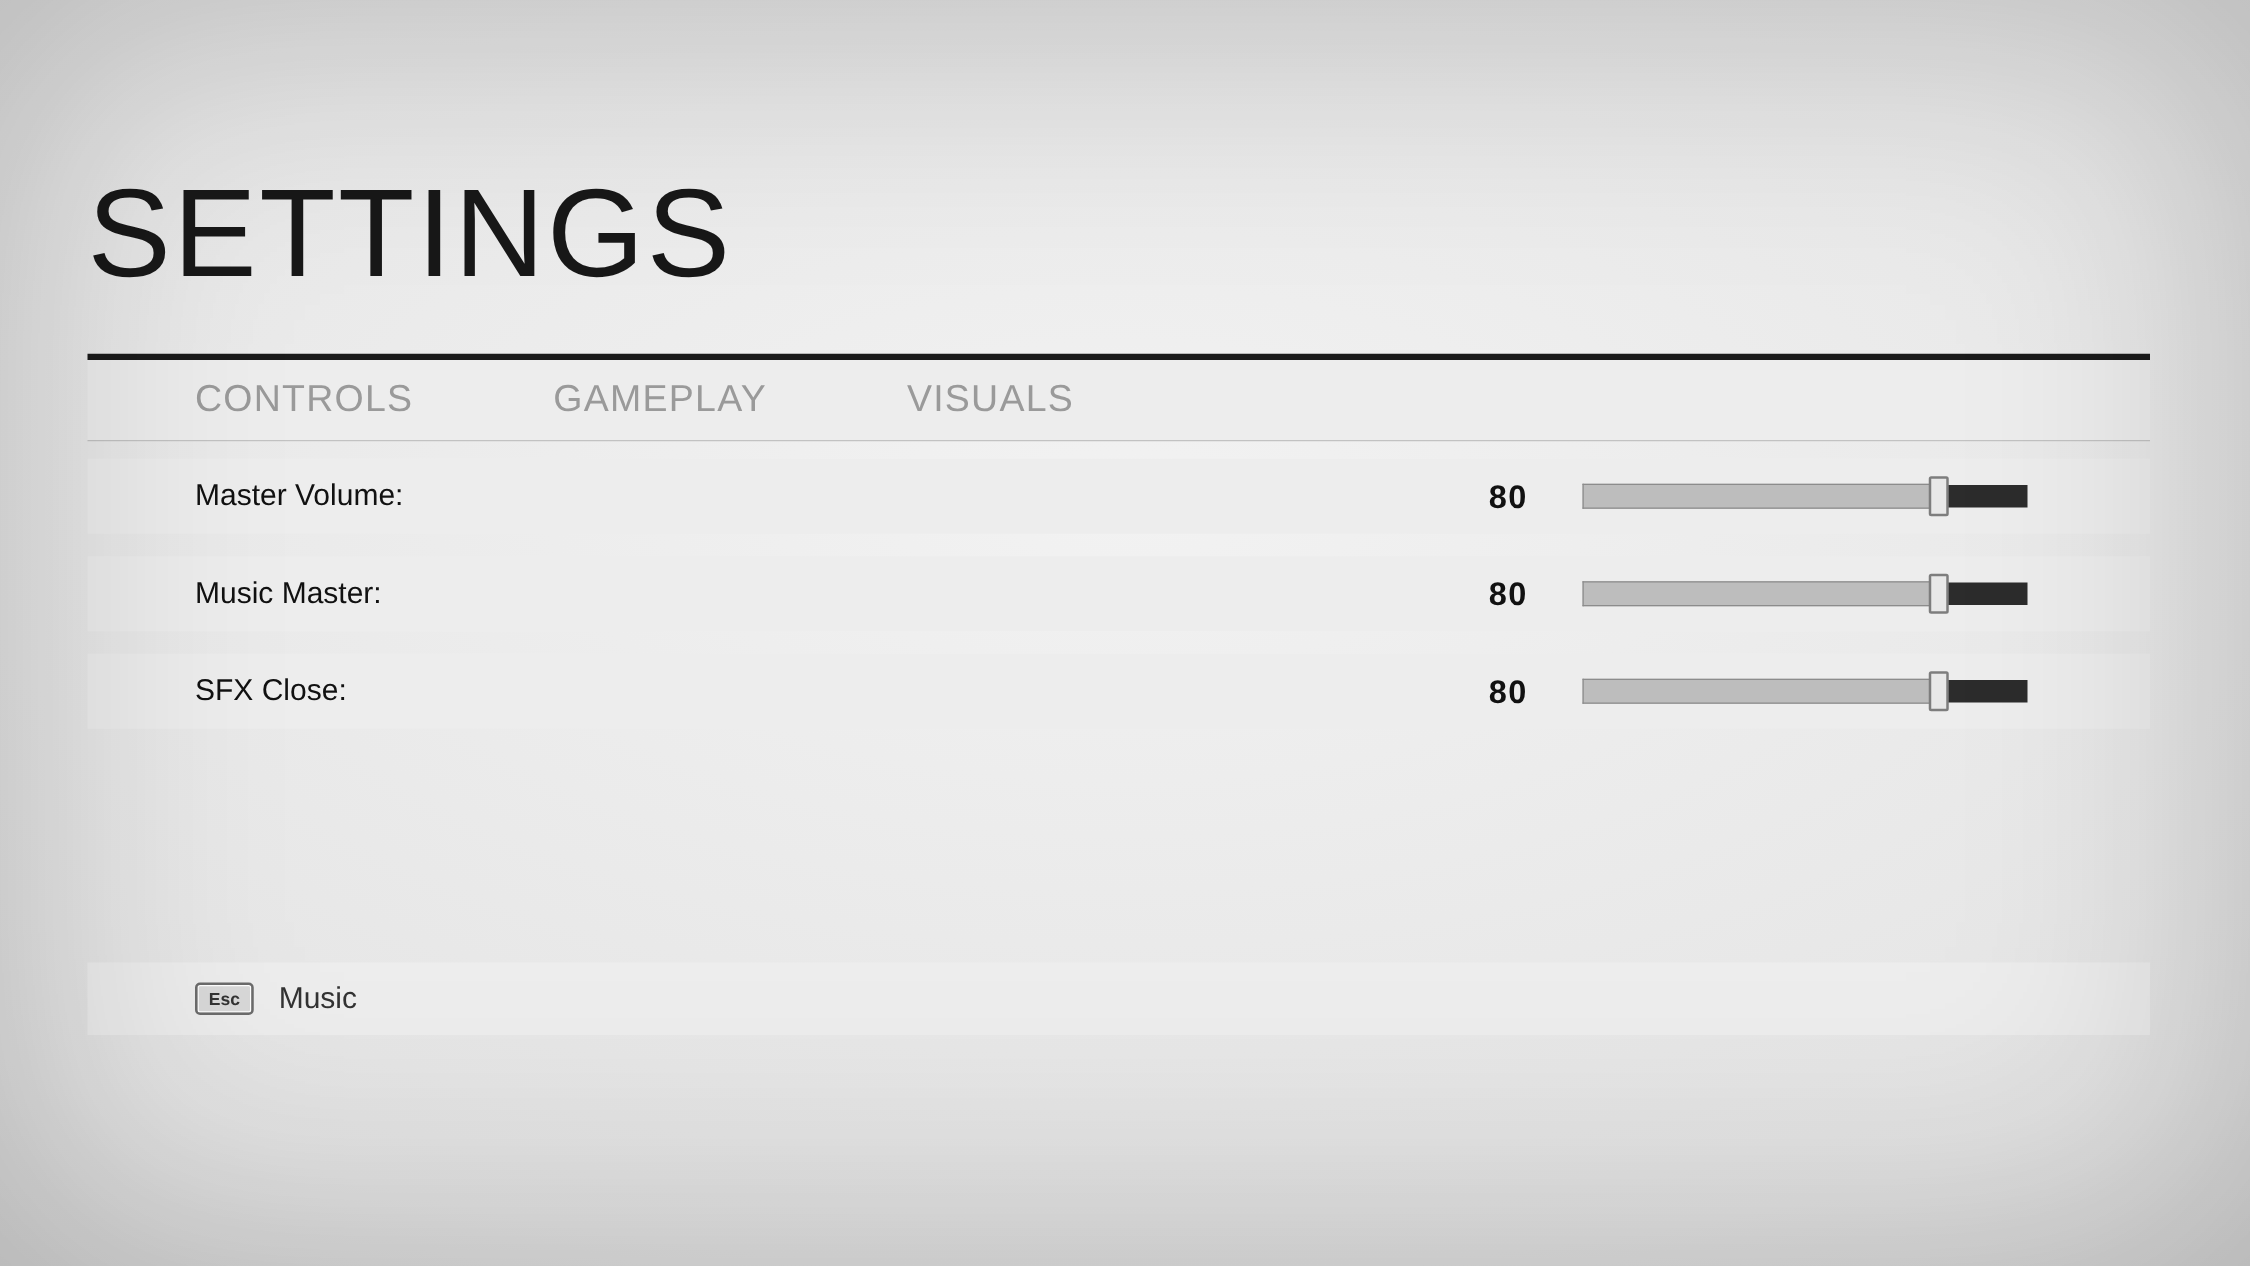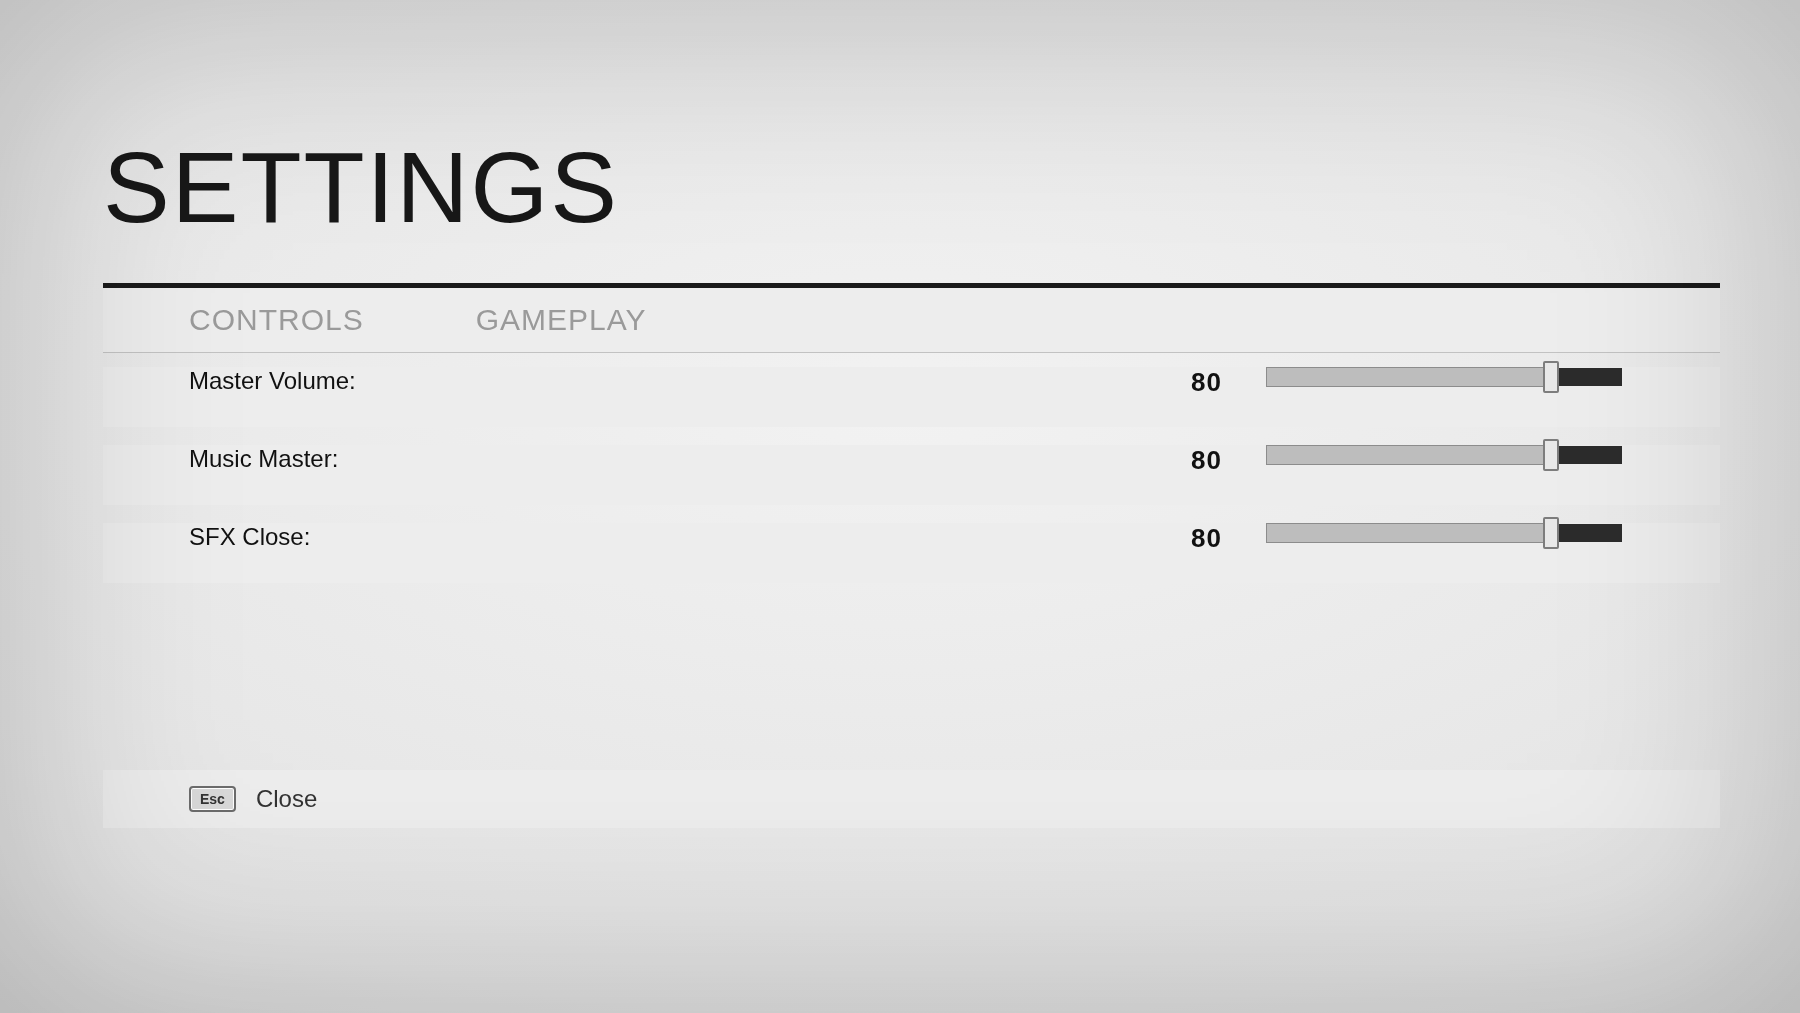--- a/index.html
+++ b/index.html
@@ -21,7 +21,7 @@
 
   .wrap {
     position: absolute;
-    left: 103px;
+    left: 70px;
     right: 80px;
     top: 130px;
   }

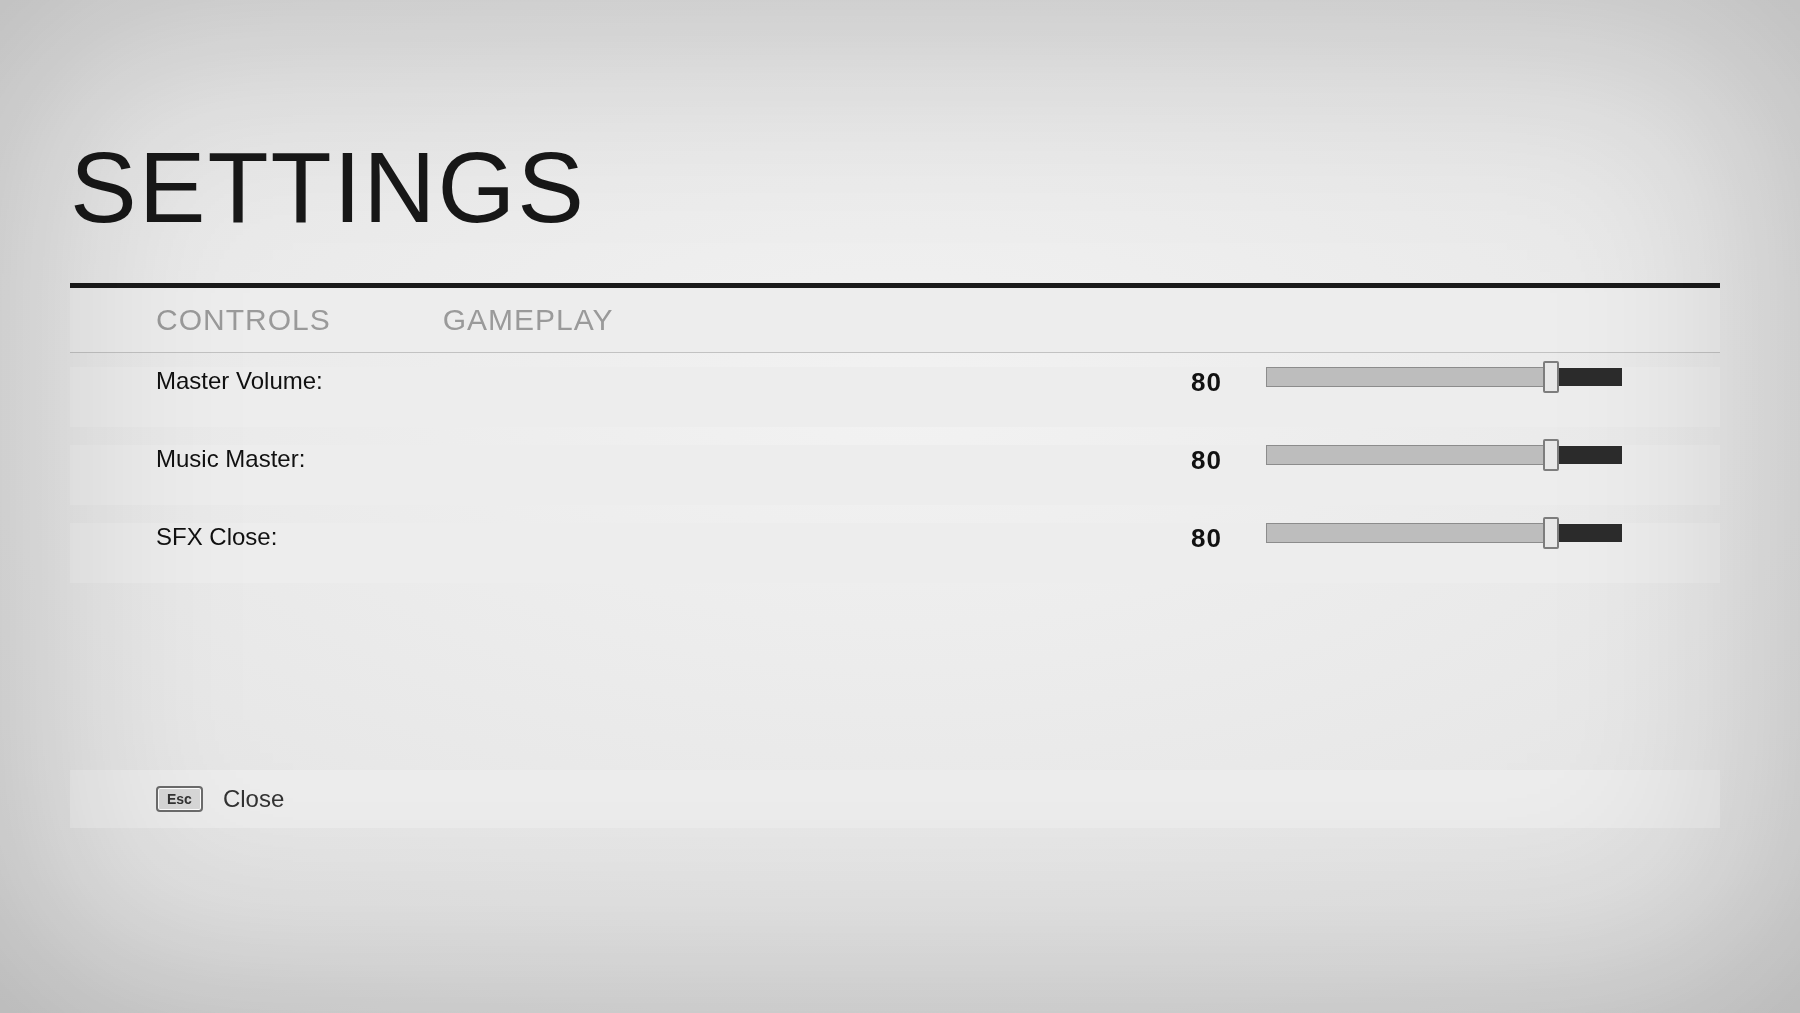--- a/index.html
+++ b/index.html
@@ -158,6 +158,9 @@
     <div class="tab">
         <span>GAMEPLAY</span>
       </div>
+    <div class="tab">
+        <span>VISUALS</span>
+      </div>
   </div>
 
   <div class="rows">

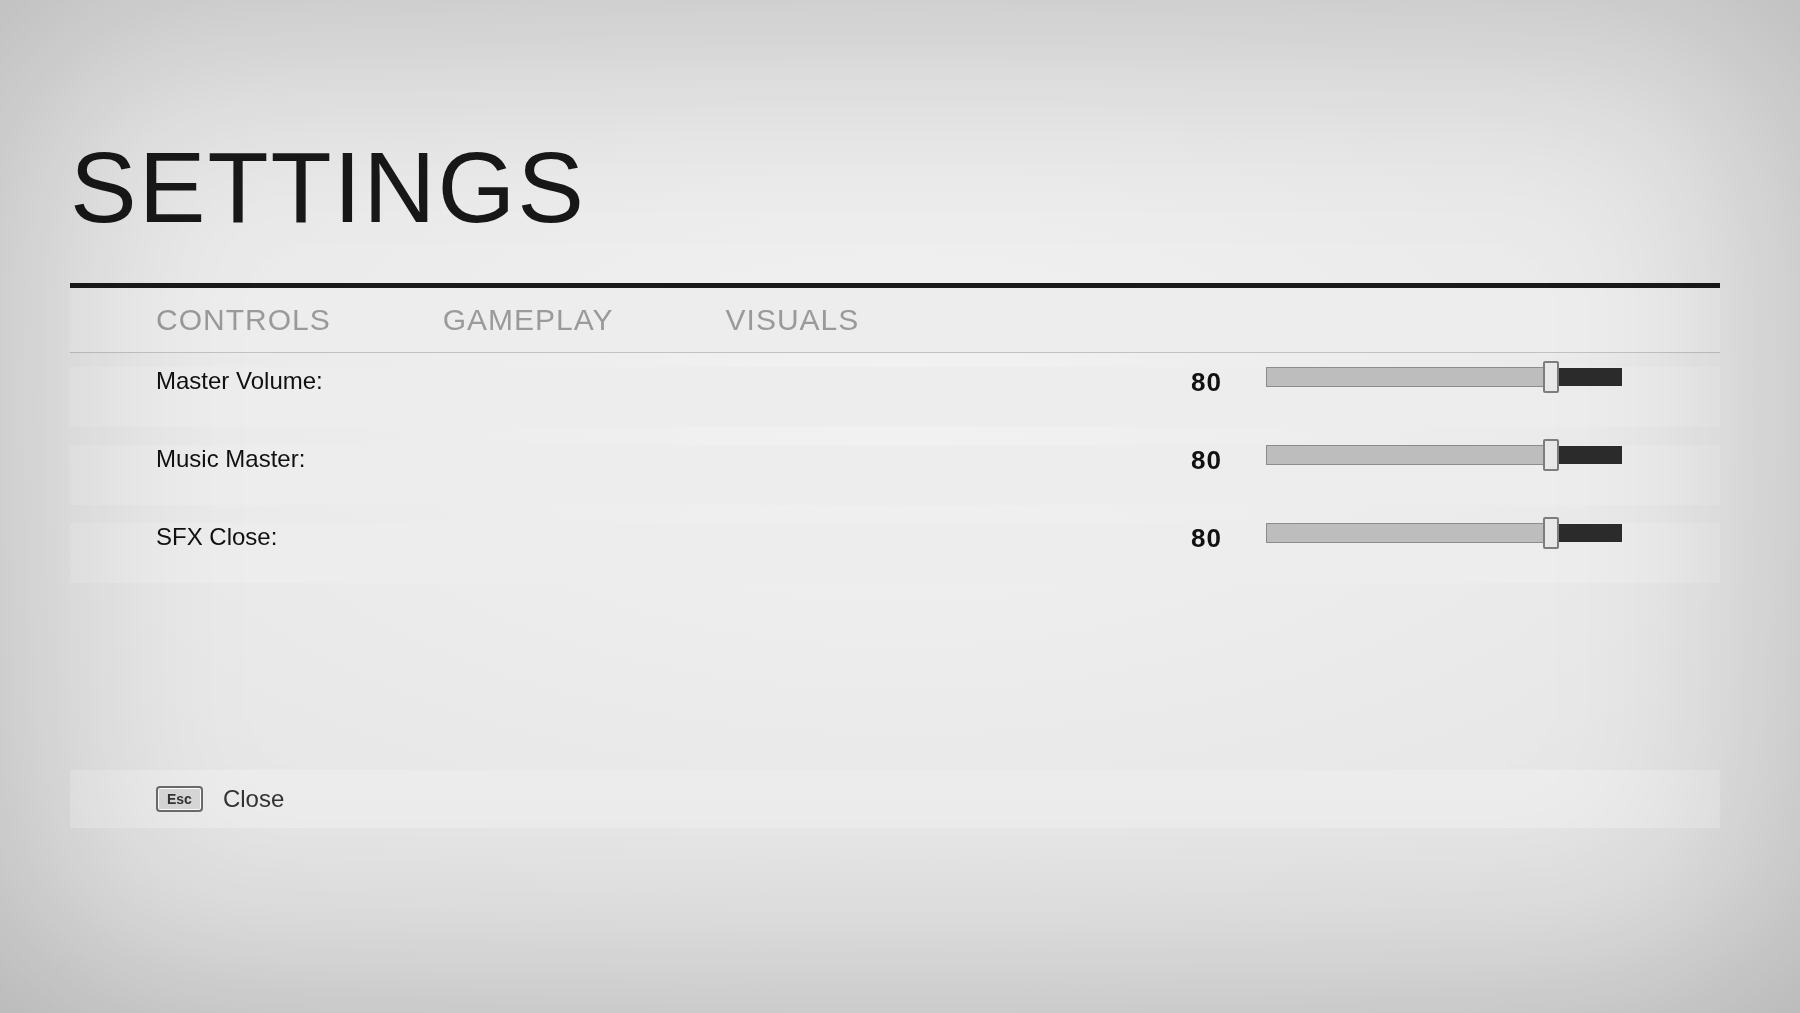--- a/index.html
+++ b/index.html
@@ -73,7 +73,7 @@
     background: #ededed;
     height: 60px;
     display: flex;
-    align-items: flex-start;
+    align-items: center;
     padding-left: 86px;
     padding-right: 98px;
     margin-bottom: 18px;

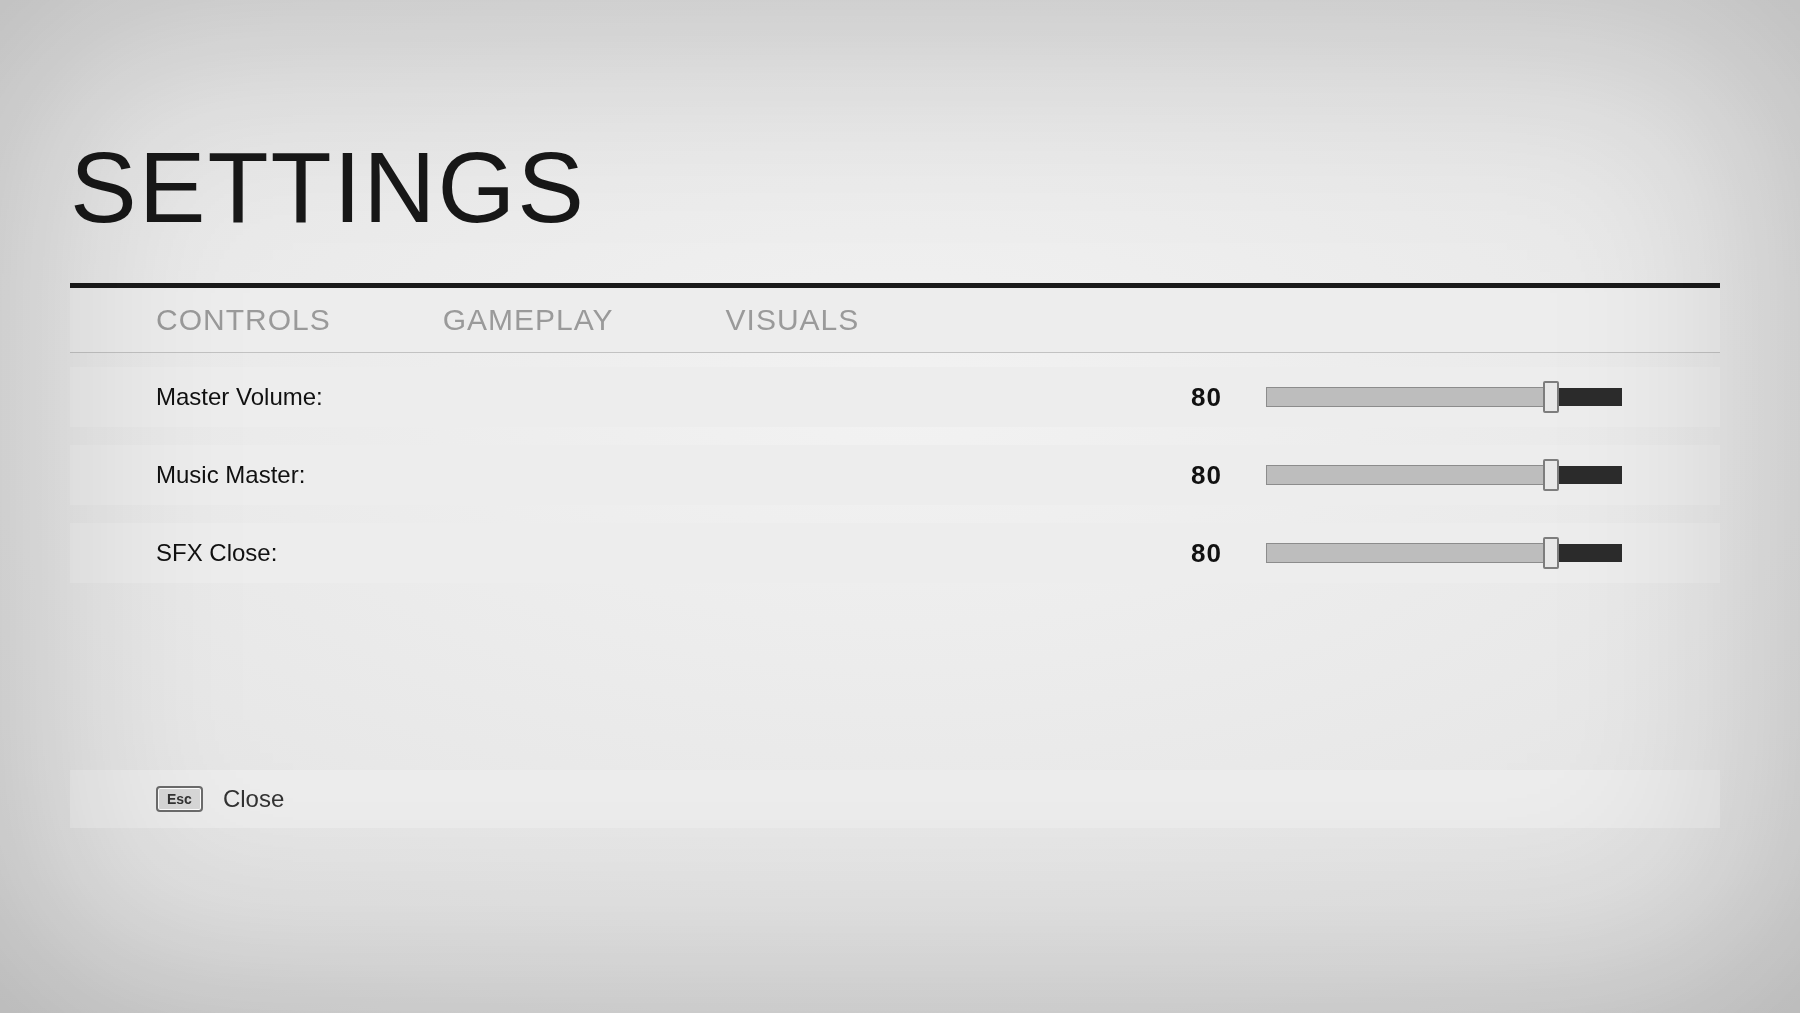--- a/index.html
+++ b/index.html
@@ -197,7 +197,7 @@
 
   <div class="footer">
     <span class="keycap">Esc</span>
-    <span>Close</span>
+    <span>Music</span>
   </div>
 </div>
 

